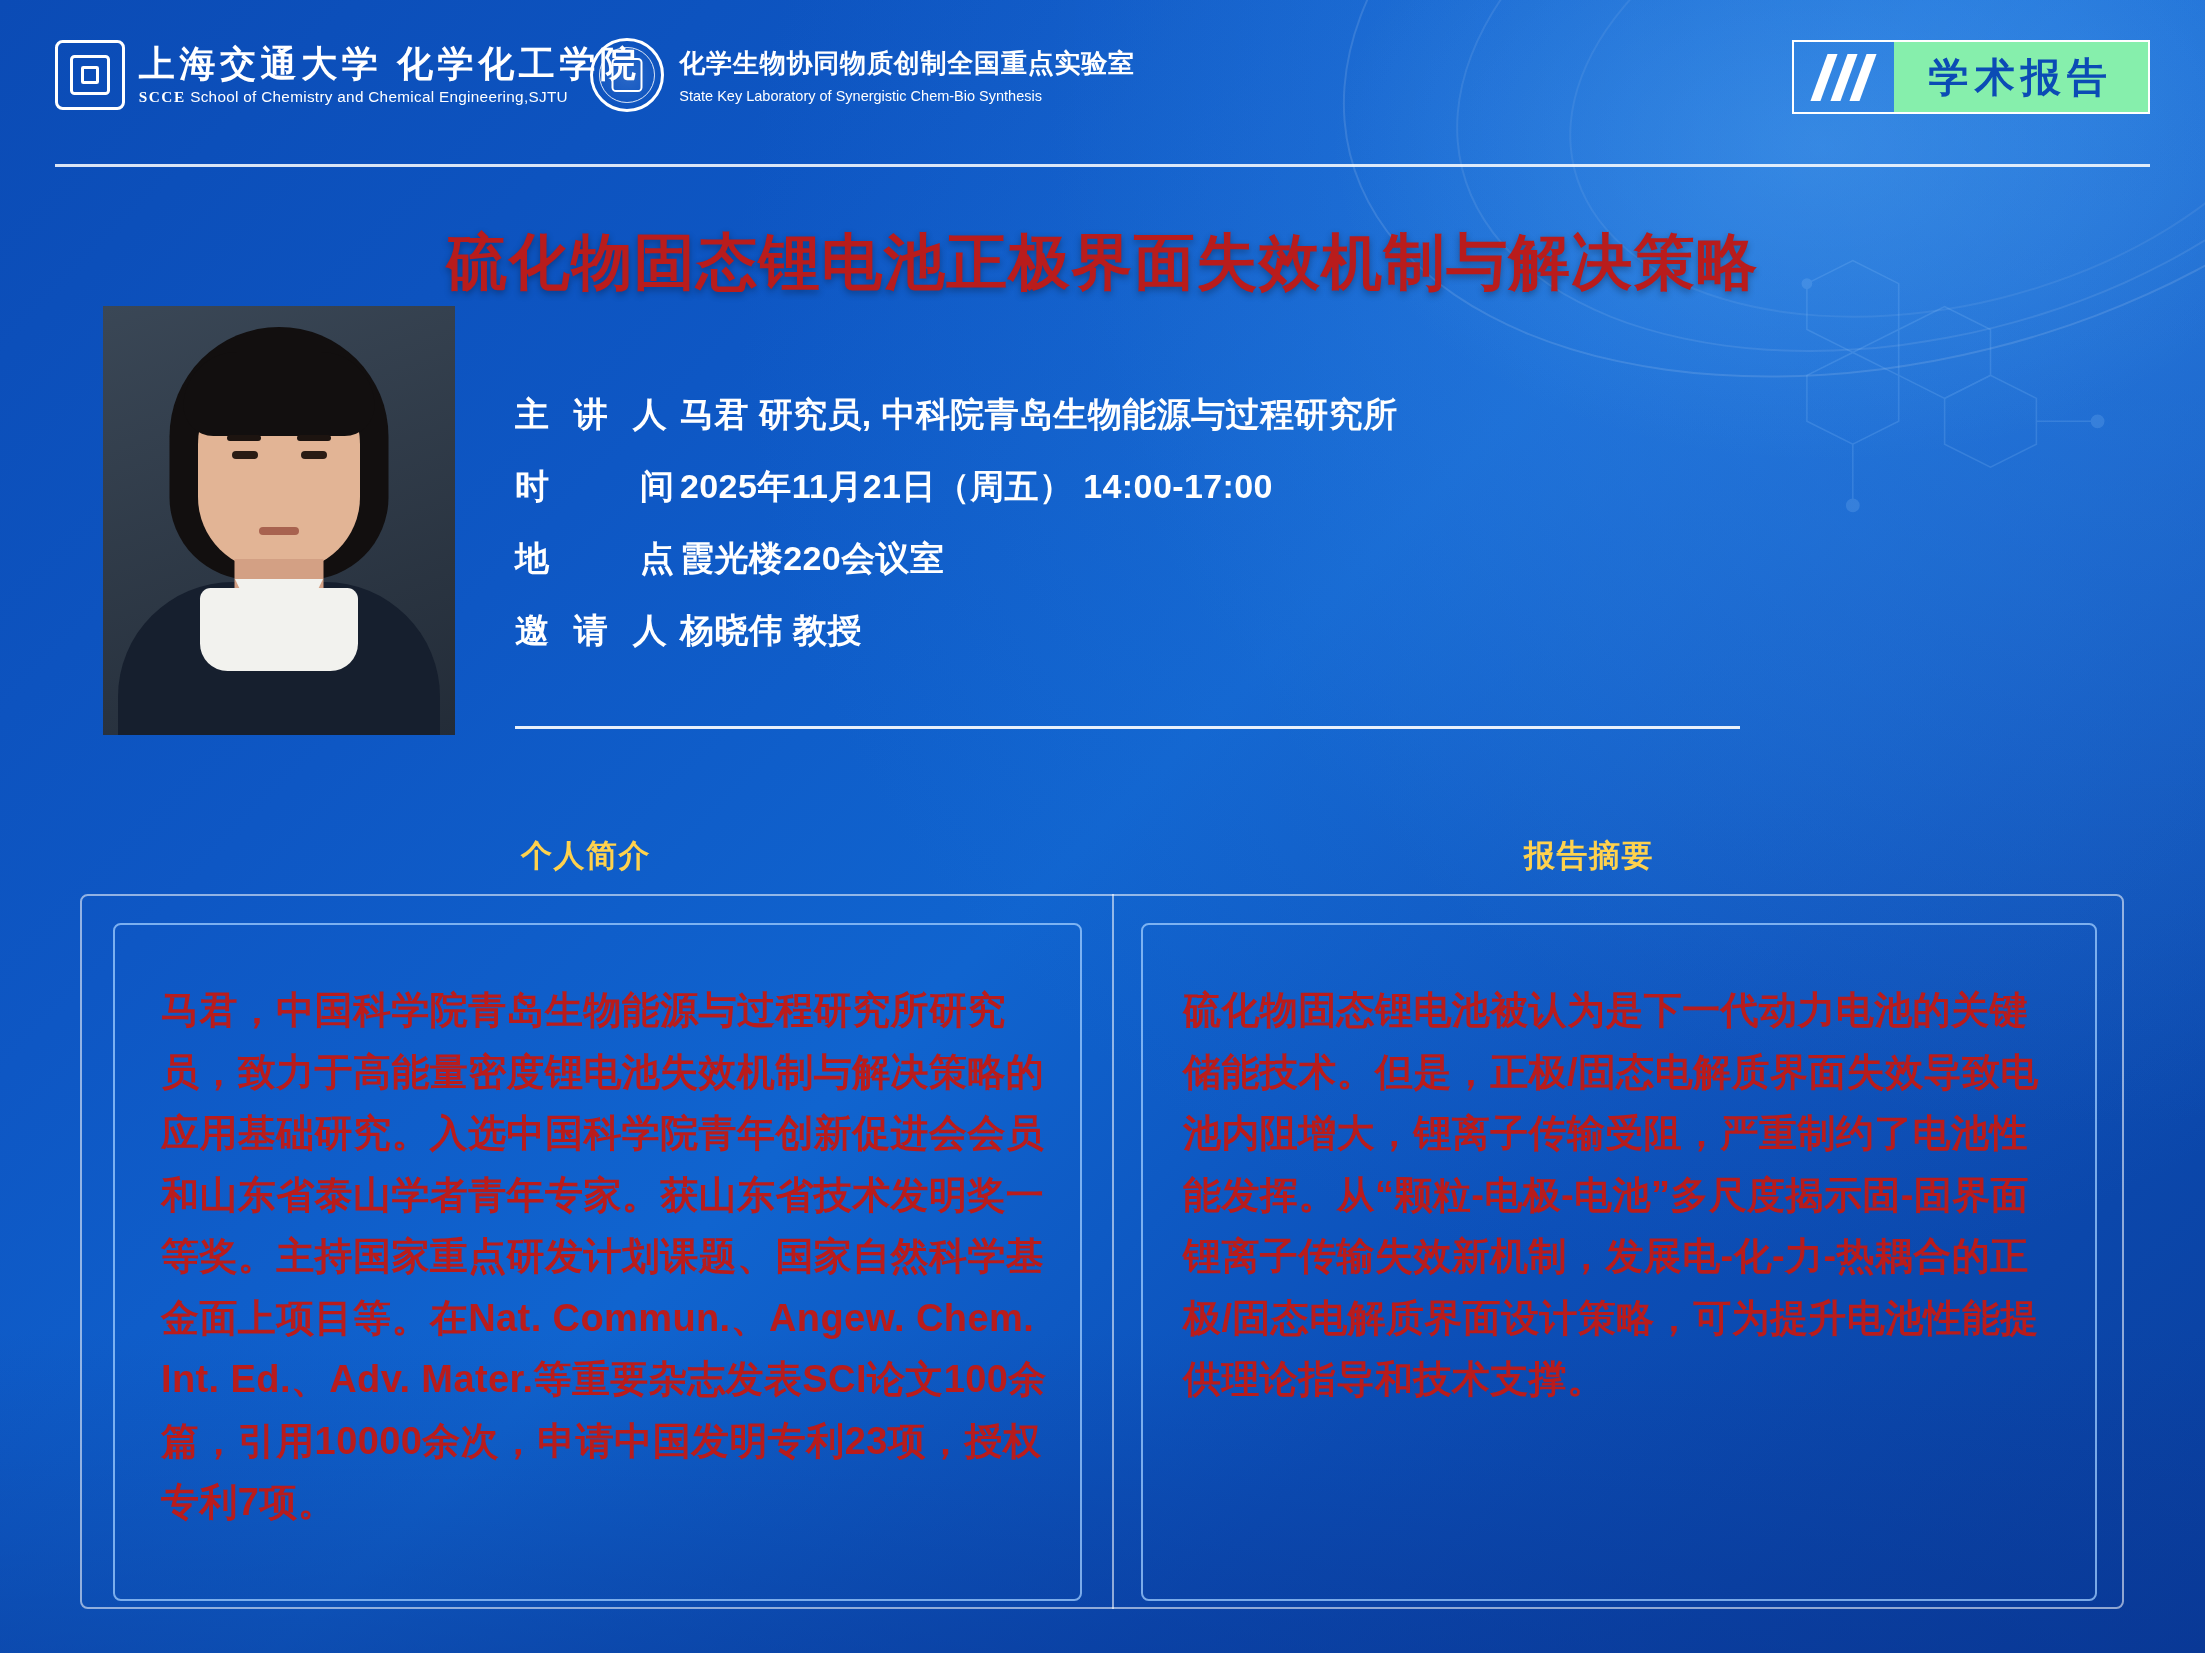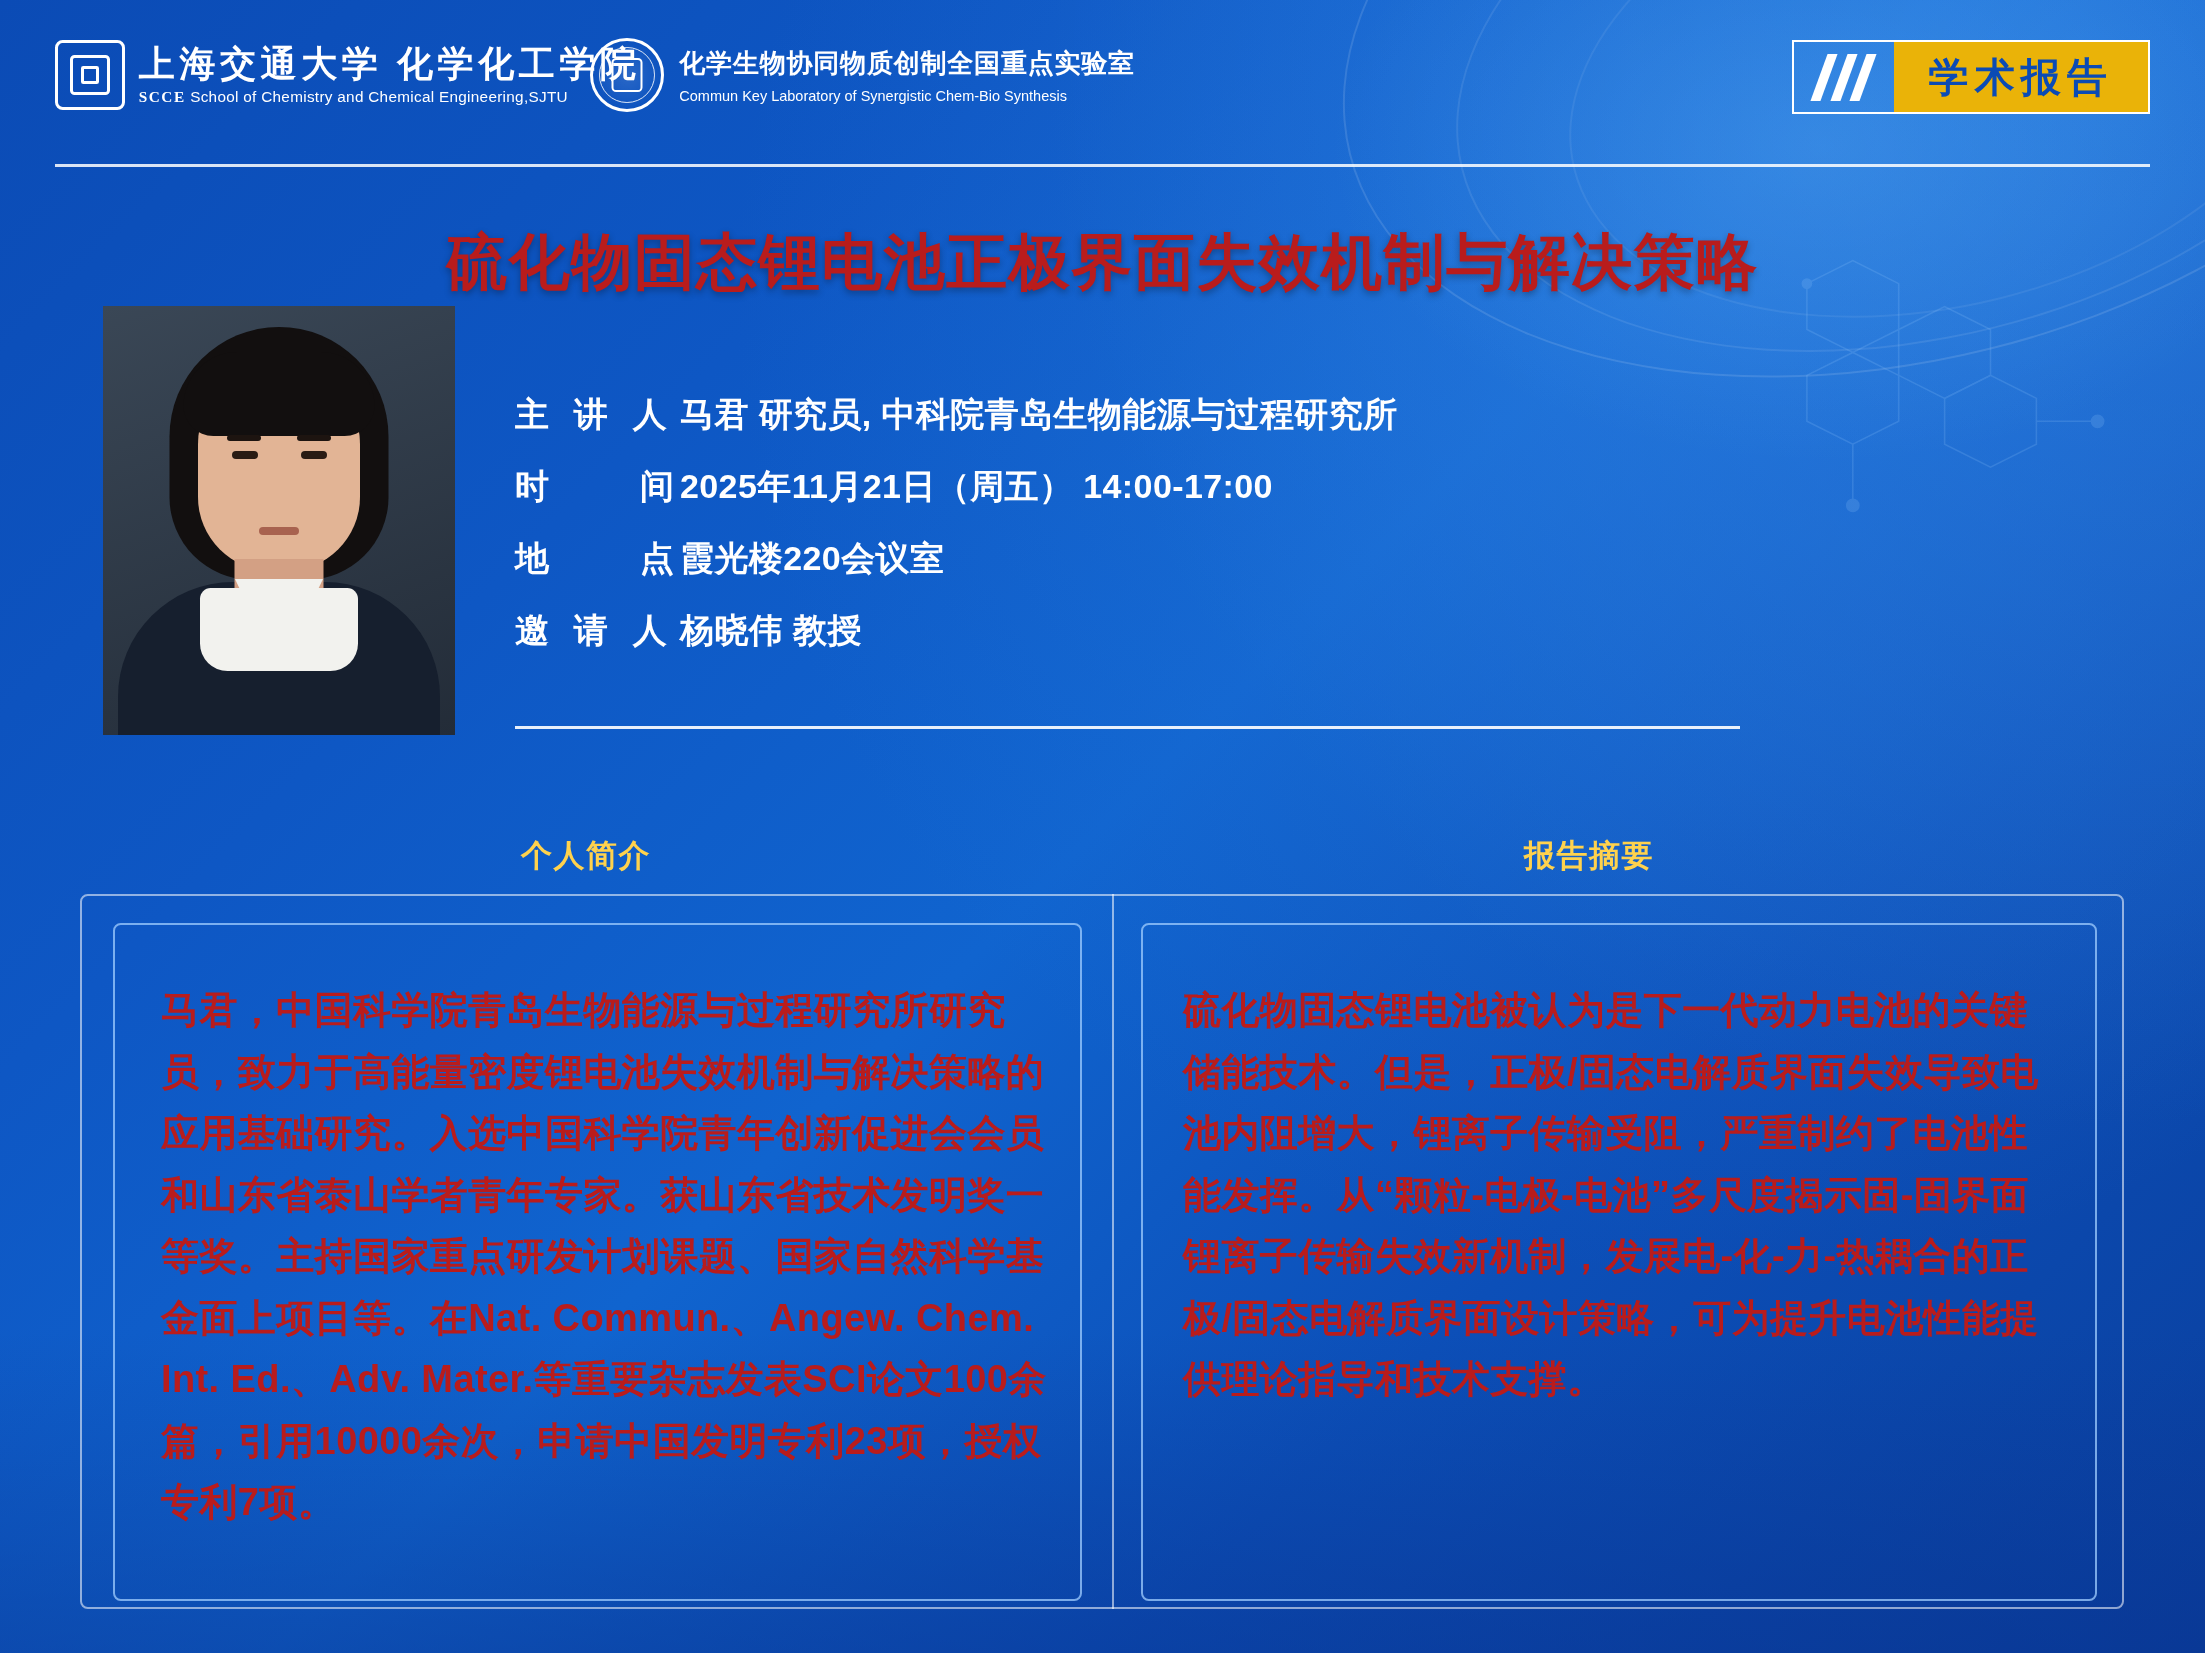--- a/index.html
+++ b/index.html
@@ -231,7 +231,7 @@
     </div>
     <div class="lab-text">
       <div class="cn">化学生物协同物质创制全国重点实验室</div>
-      <div class="en">Commun Key Laboratory of Synergistic Chem-Bio Synthesis</div>
+      <div class="en">State Key Laboratory of Synergistic Chem-Bio Synthesis</div>
     </div>
   </div>
 

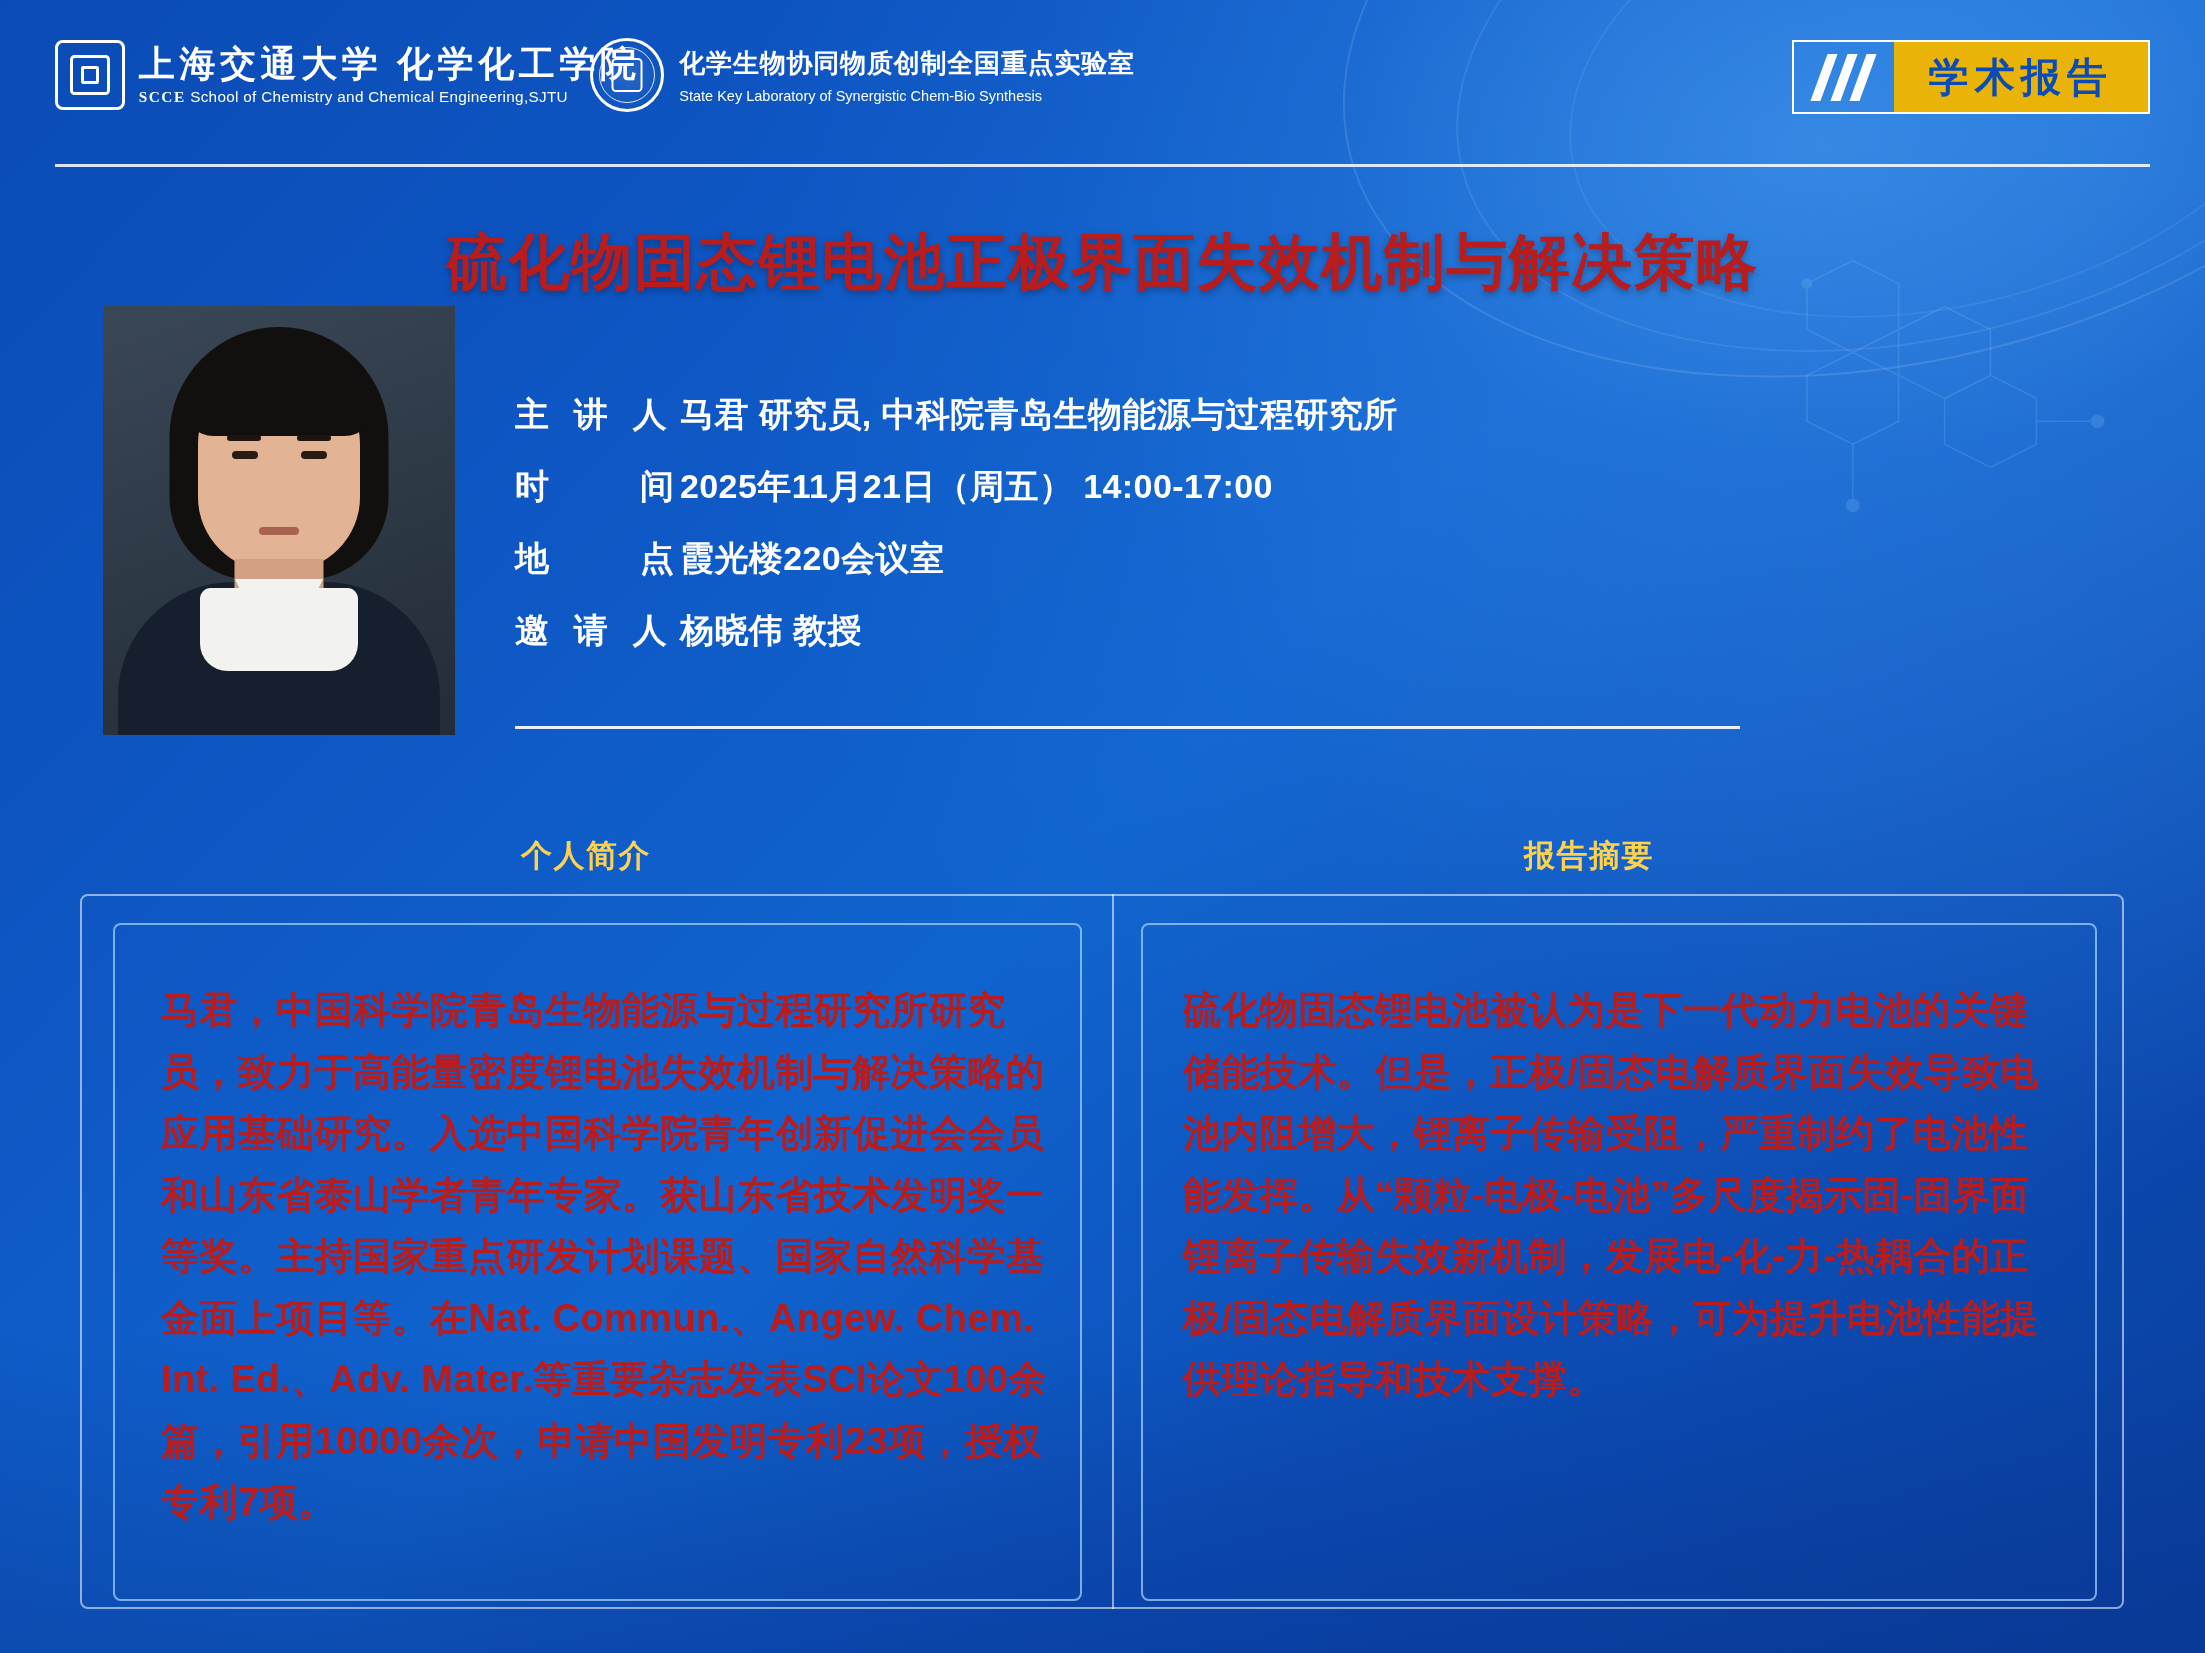--- a/index.html
+++ b/index.html
@@ -95,7 +95,7 @@
     display:block; width:10px; height:47px; background:#ffffff; transform:skewX(-20deg);
   }
   .badge .badge-label {
-    background:#eab308; color:#0b4bb5; font-size:40px; font-weight:bold;
+    background:#86efac; color:#0b4bb5; font-size:40px; font-weight:bold;
     letter-spacing:6.1px; padding:0 35px; display:flex; align-items:center;
   }
   .header-rule {

